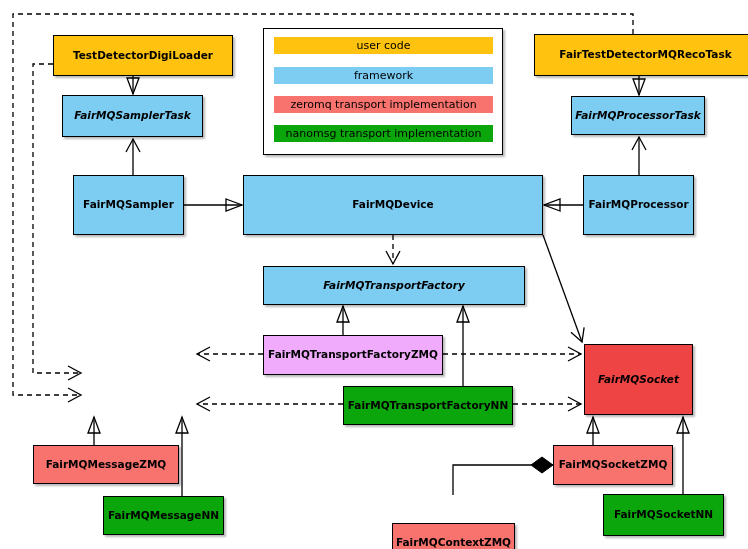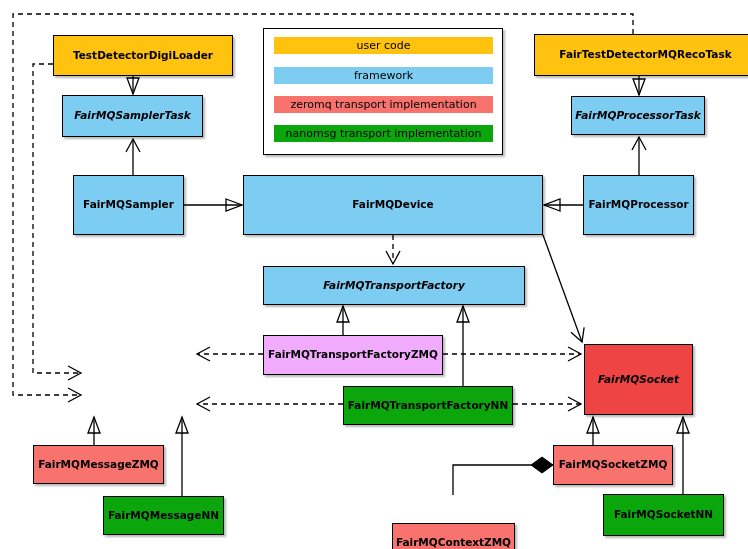--- a/index.html
+++ b/index.html
@@ -116,7 +116,7 @@
     <span>FairMQSocket</span>
   </div>
 
-  <div class="node" style="left: 33px; top: 445px; width: 131px; height: 39px; background-color: rgb(248, 115, 110);">
+  <div class="node" style="left: 33px; top: 445px; width: 146px; height: 39px; background-color: rgb(248, 115, 110);">
     <span>FairMQMessageZMQ</span>
   </div>
 

